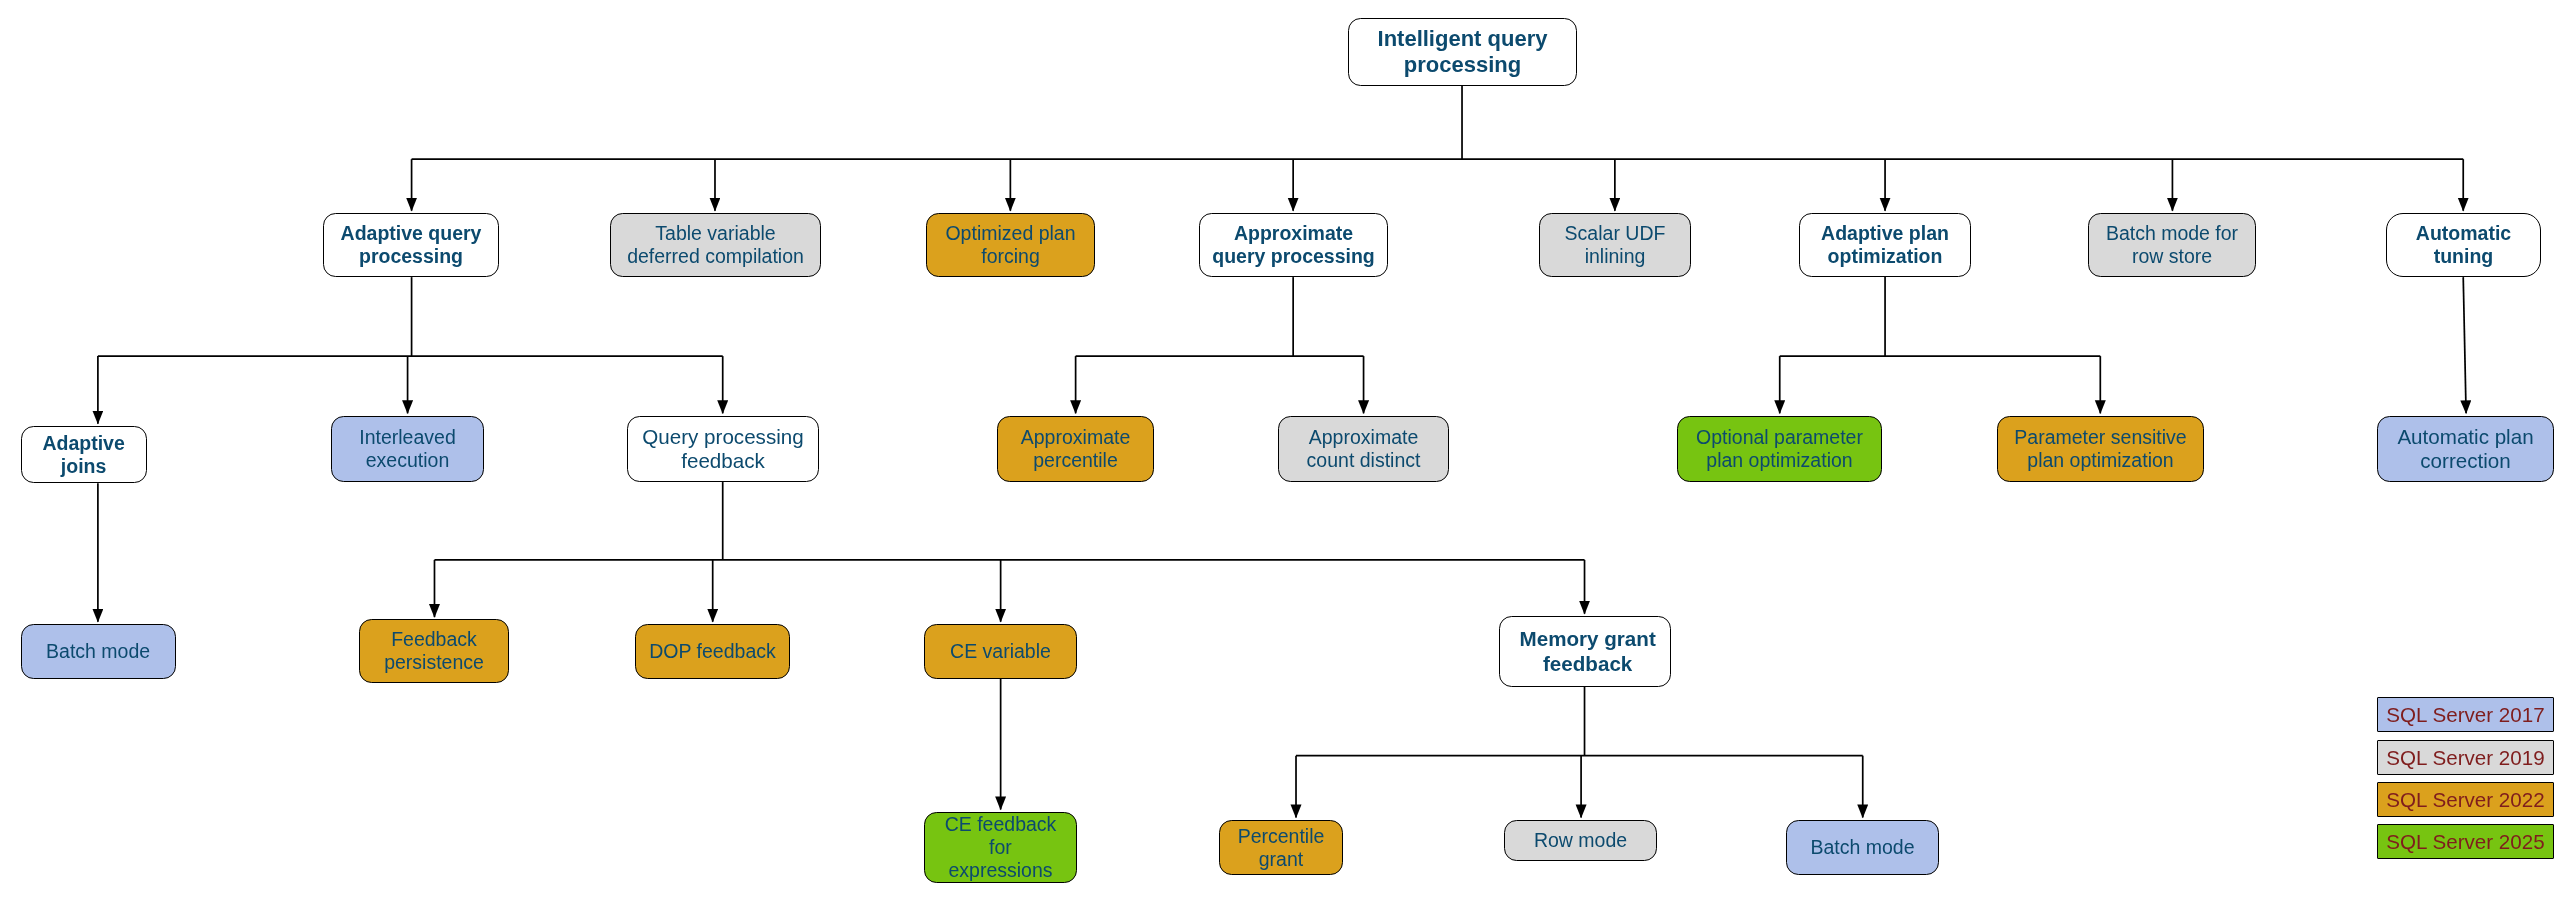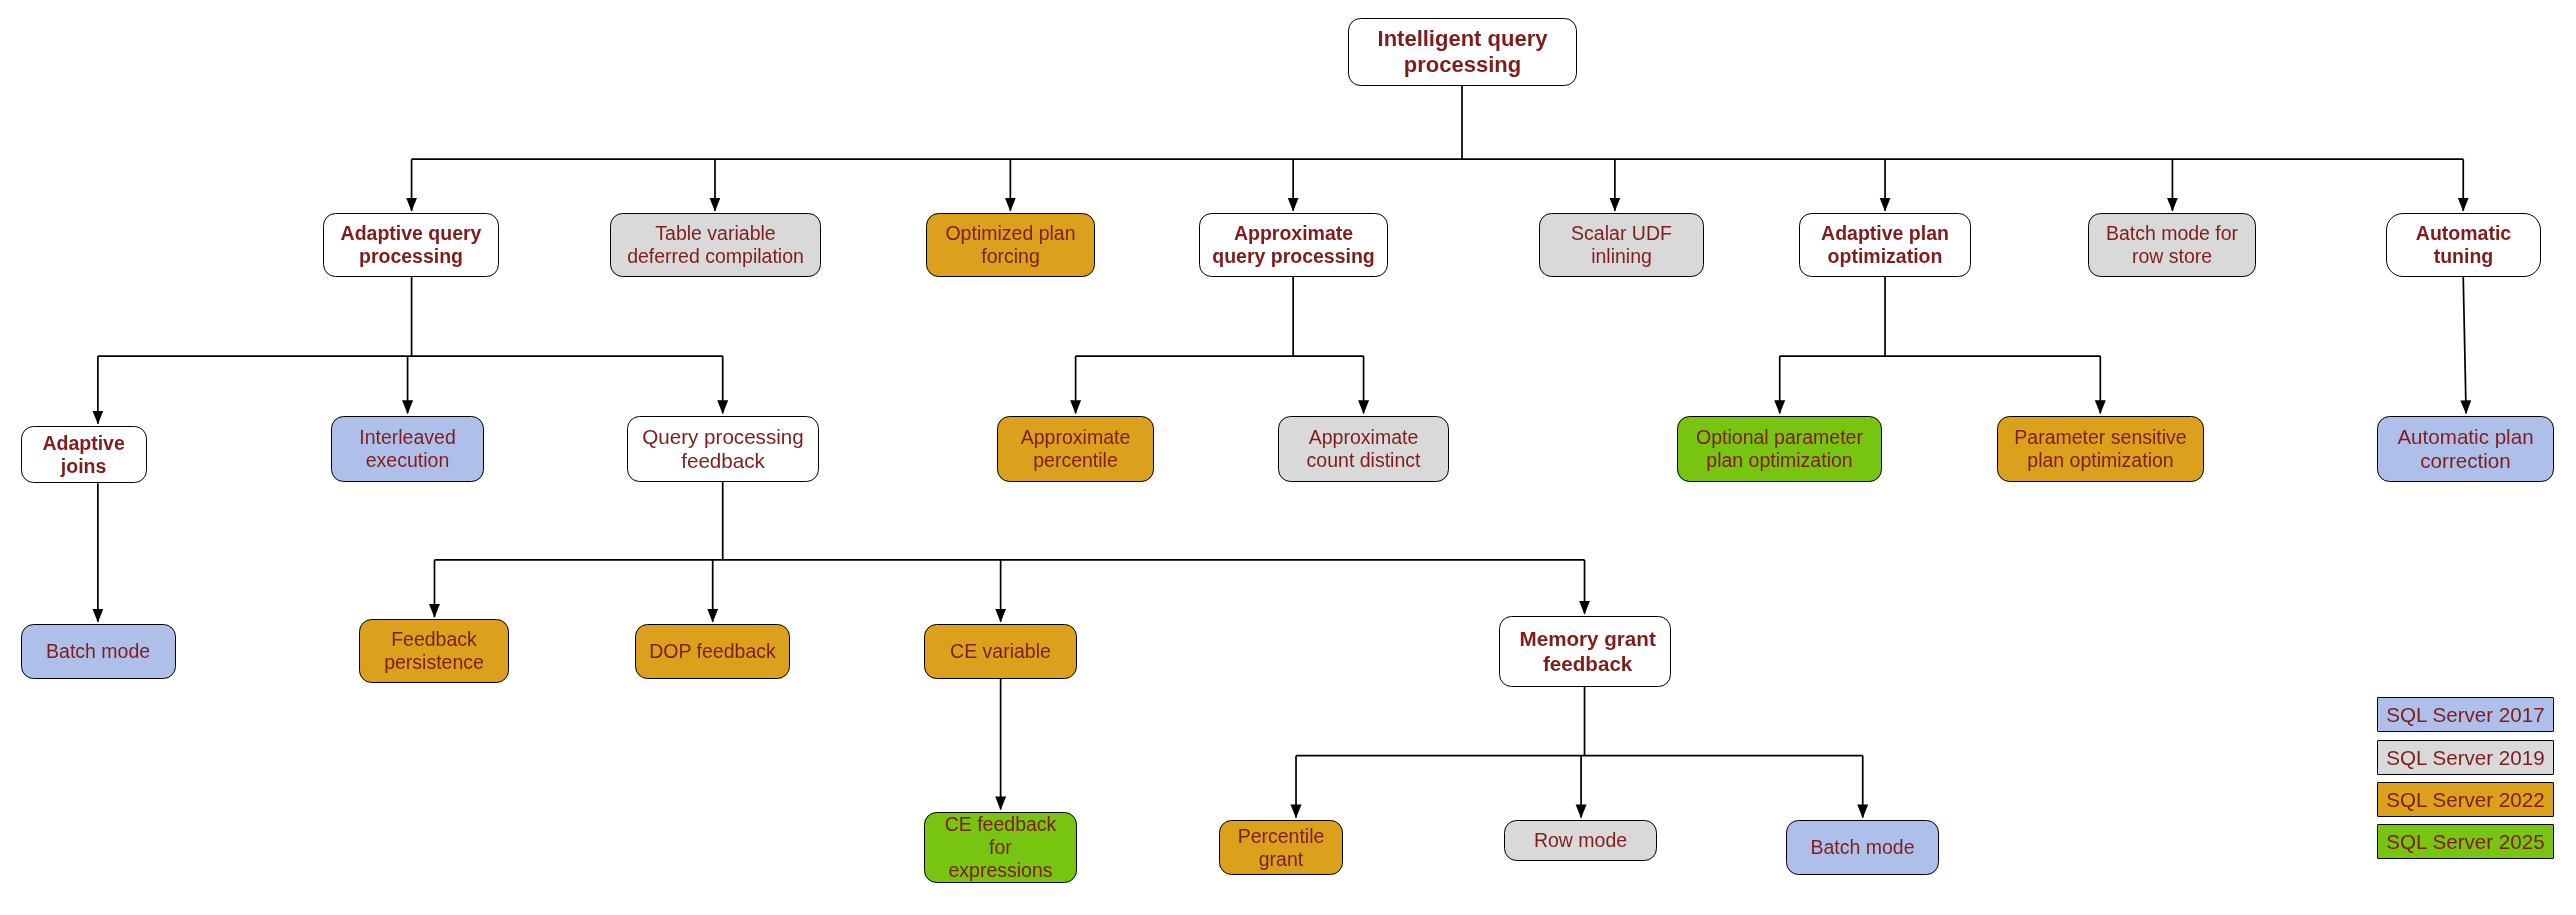--- a/index.html
+++ b/index.html
@@ -32,7 +32,7 @@
     align-items: center;
     justify-content: center;
     text-align: center;
-    color: #7f1d1d;
+    color: #0c4a6e;
     line-height: 1.18;
     padding: 2.3px 5.7px;
     white-space: pre-line;

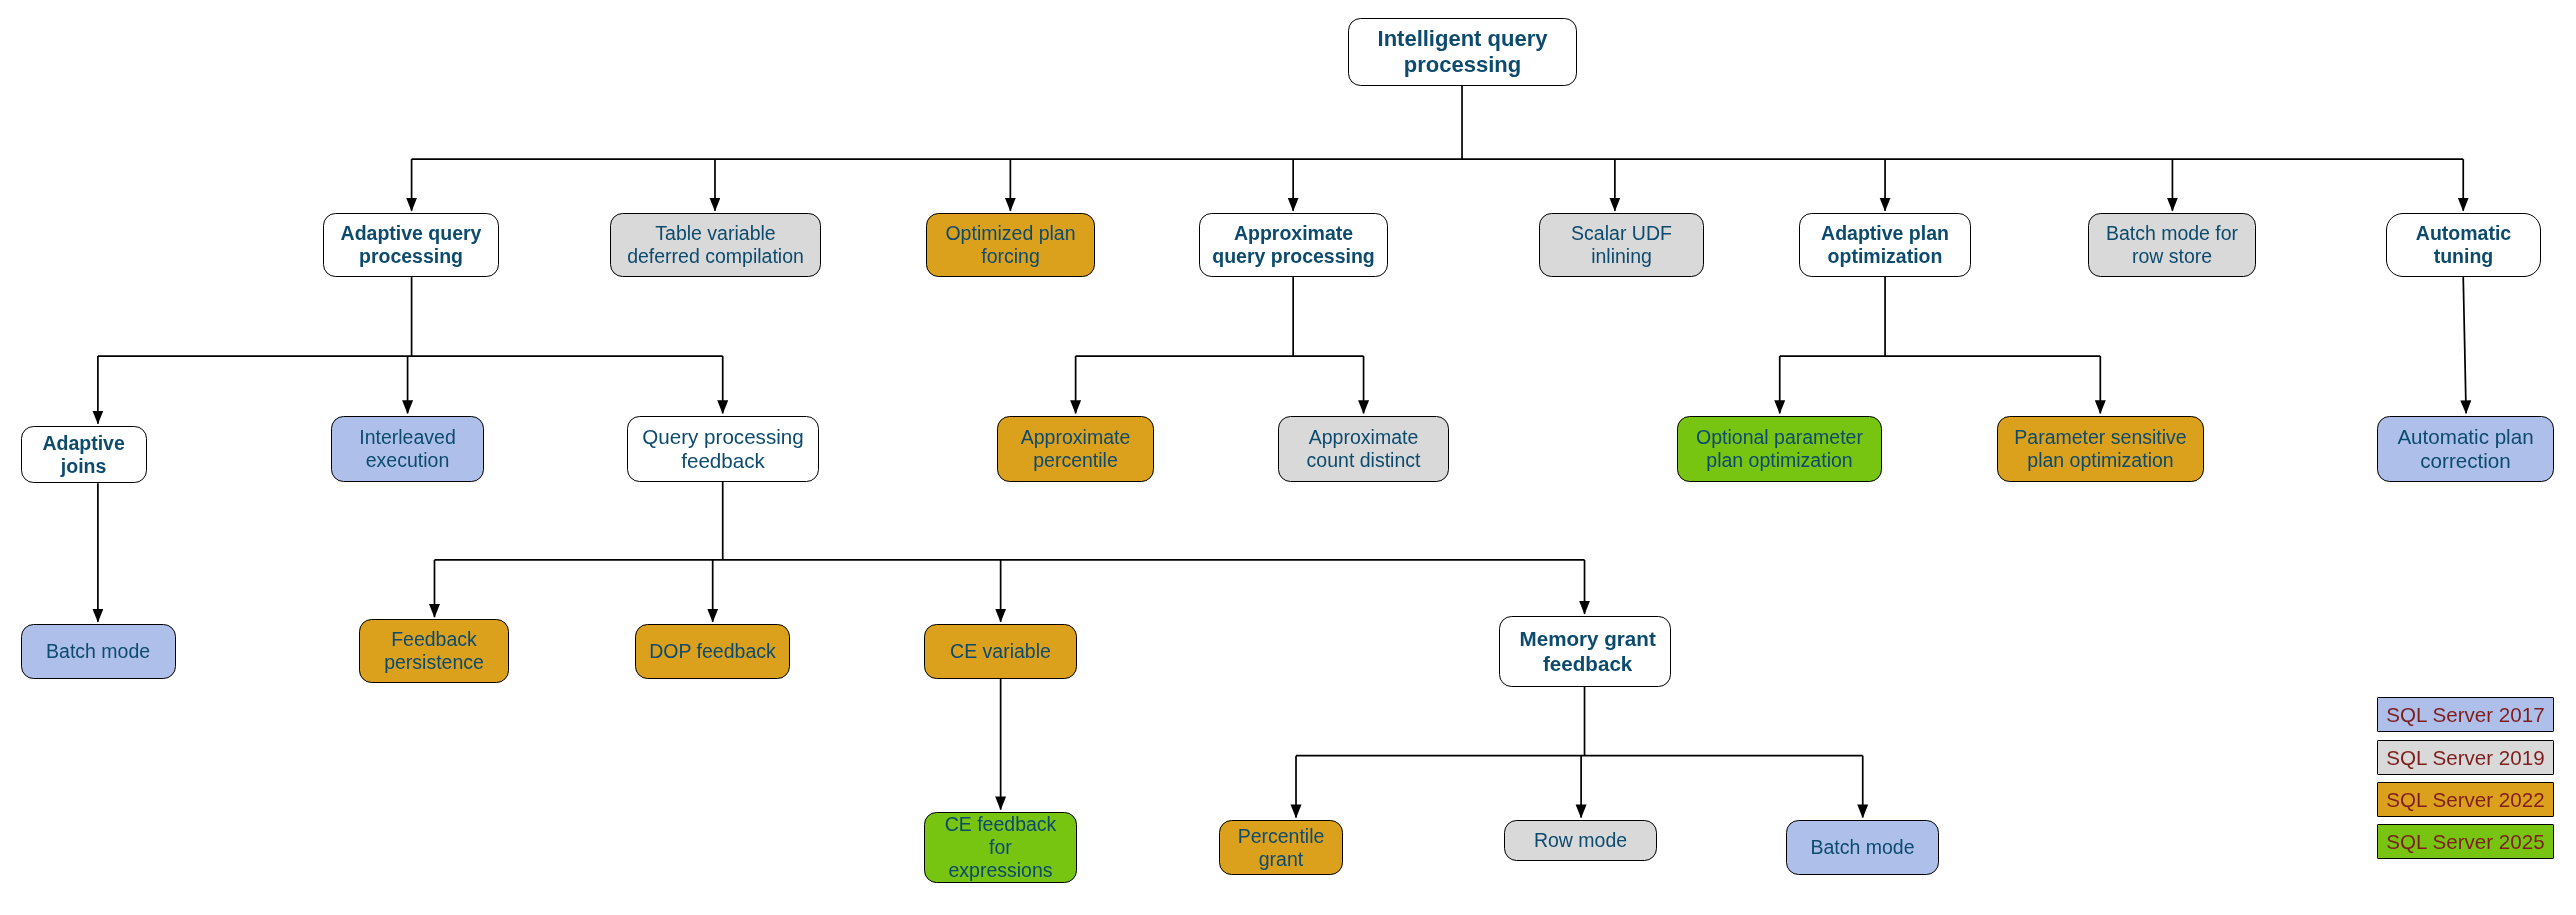--- a/index.html
+++ b/index.html
@@ -122,7 +122,7 @@
 forcing</div>
       <div class="node fill-white w-bold" style="left: 1199px; top: 213px; width: 189px; height: 64px; font-size: 19.5px;">Approximate
 query processing</div>
-      <div class="node fill-gray w-norm" style="left: 1539px; top: 213px; width: 165px; height: 64px; font-size: 19.5px;">Scalar UDF
+      <div class="node fill-gray w-norm" style="left: 1539px; top: 213px; width: 152px; height: 64px; font-size: 19.5px;">Scalar UDF
 inlining</div>
       <div class="node fill-white w-bold" style="left: 1799px; top: 213px; width: 172px; height: 64px; font-size: 19.5px;">Adaptive plan
 optimization</div>

